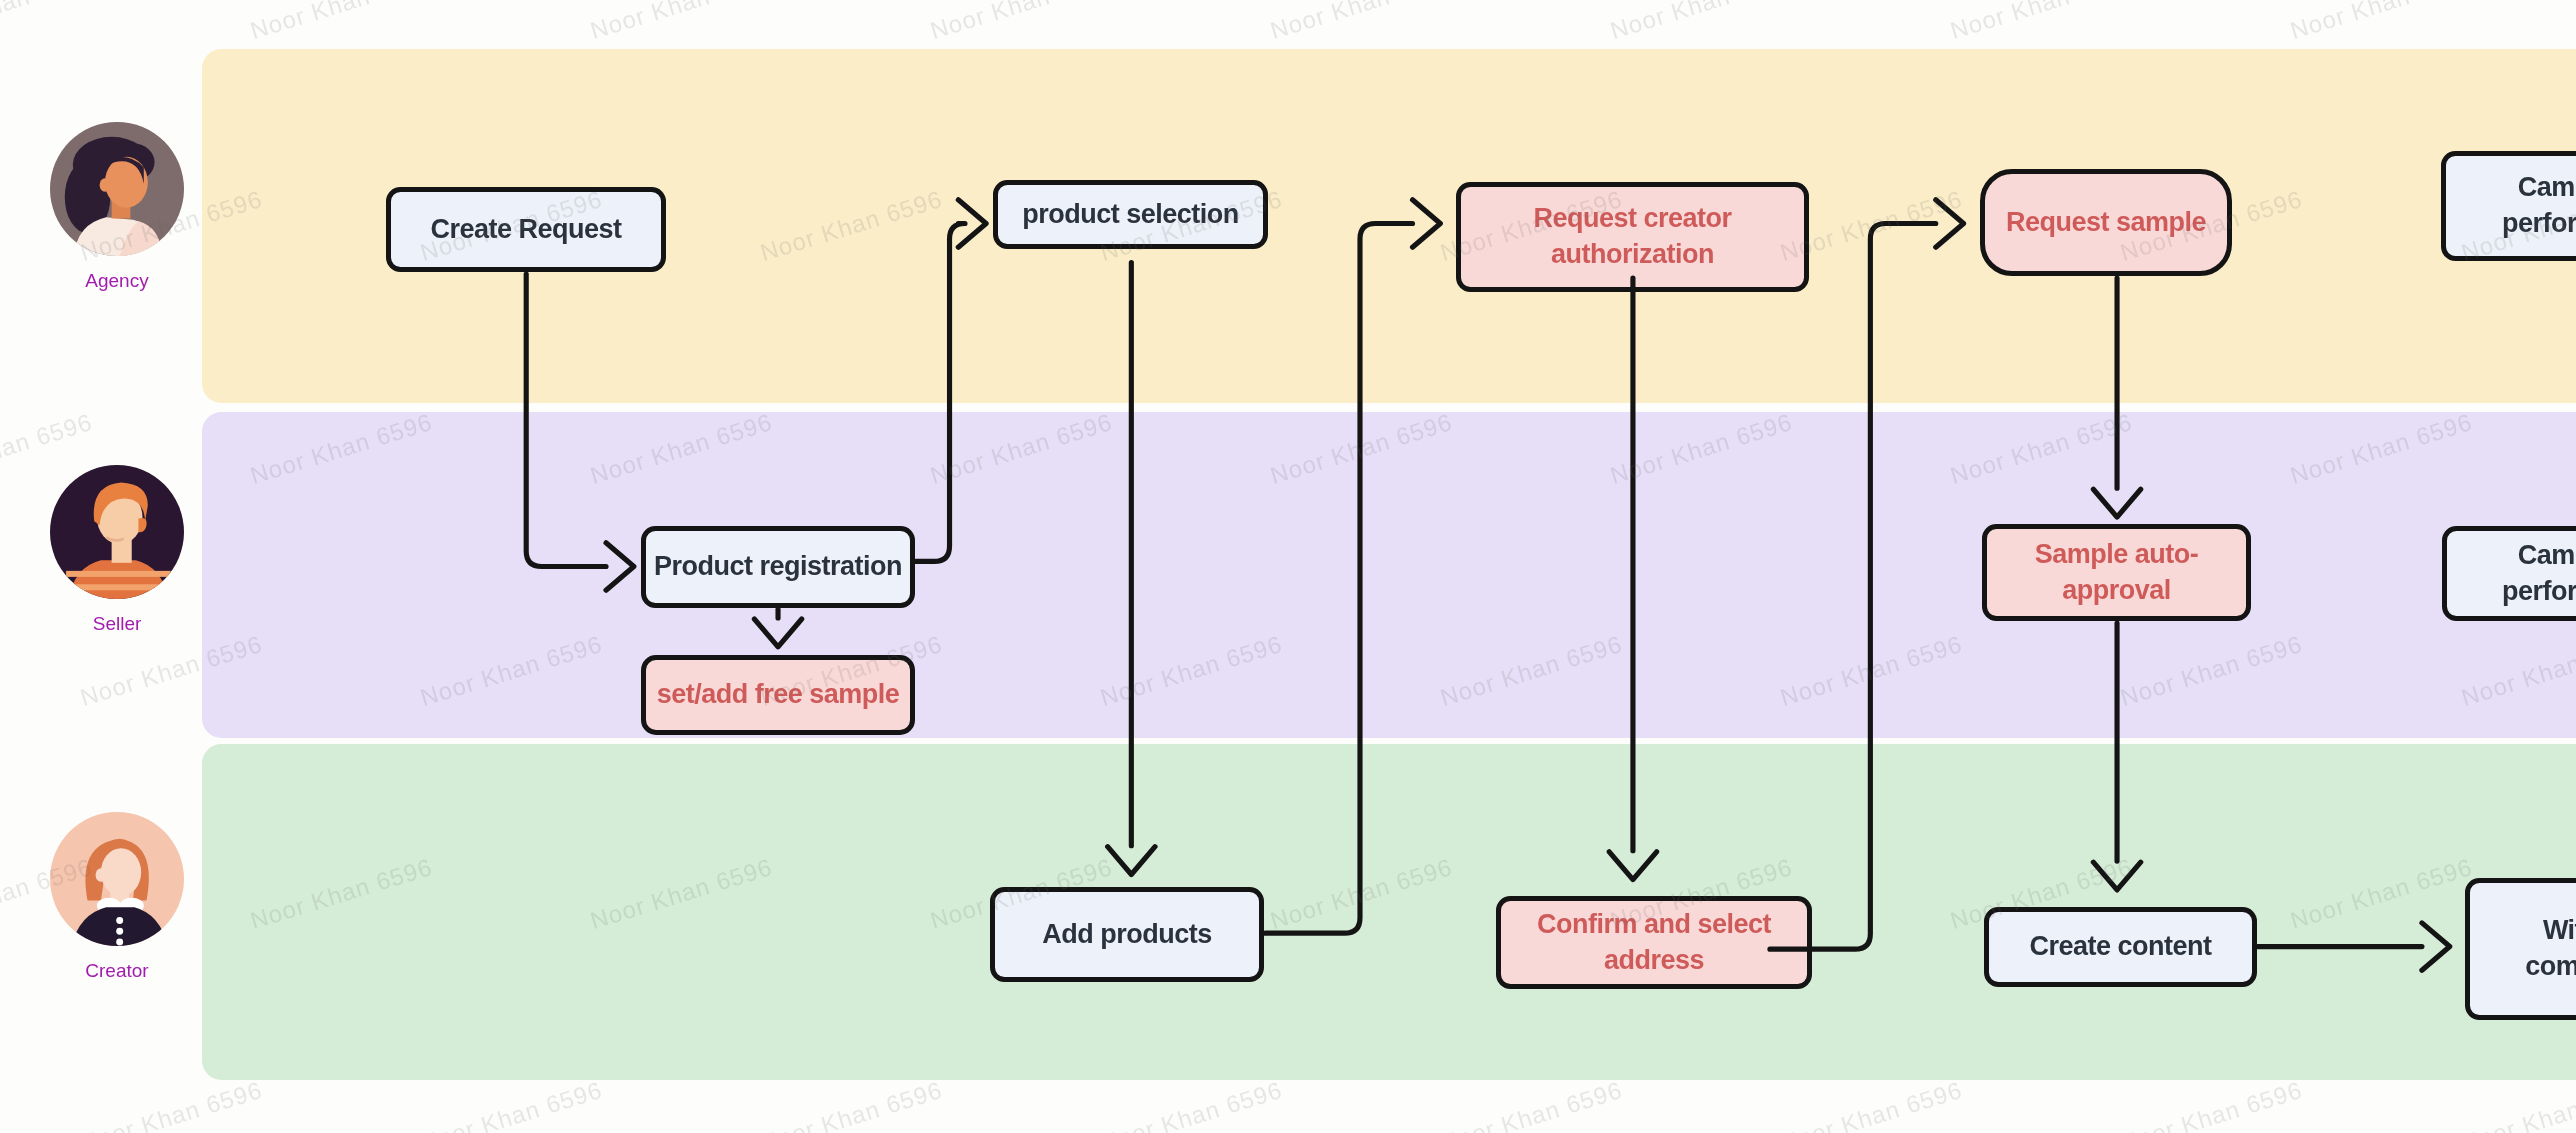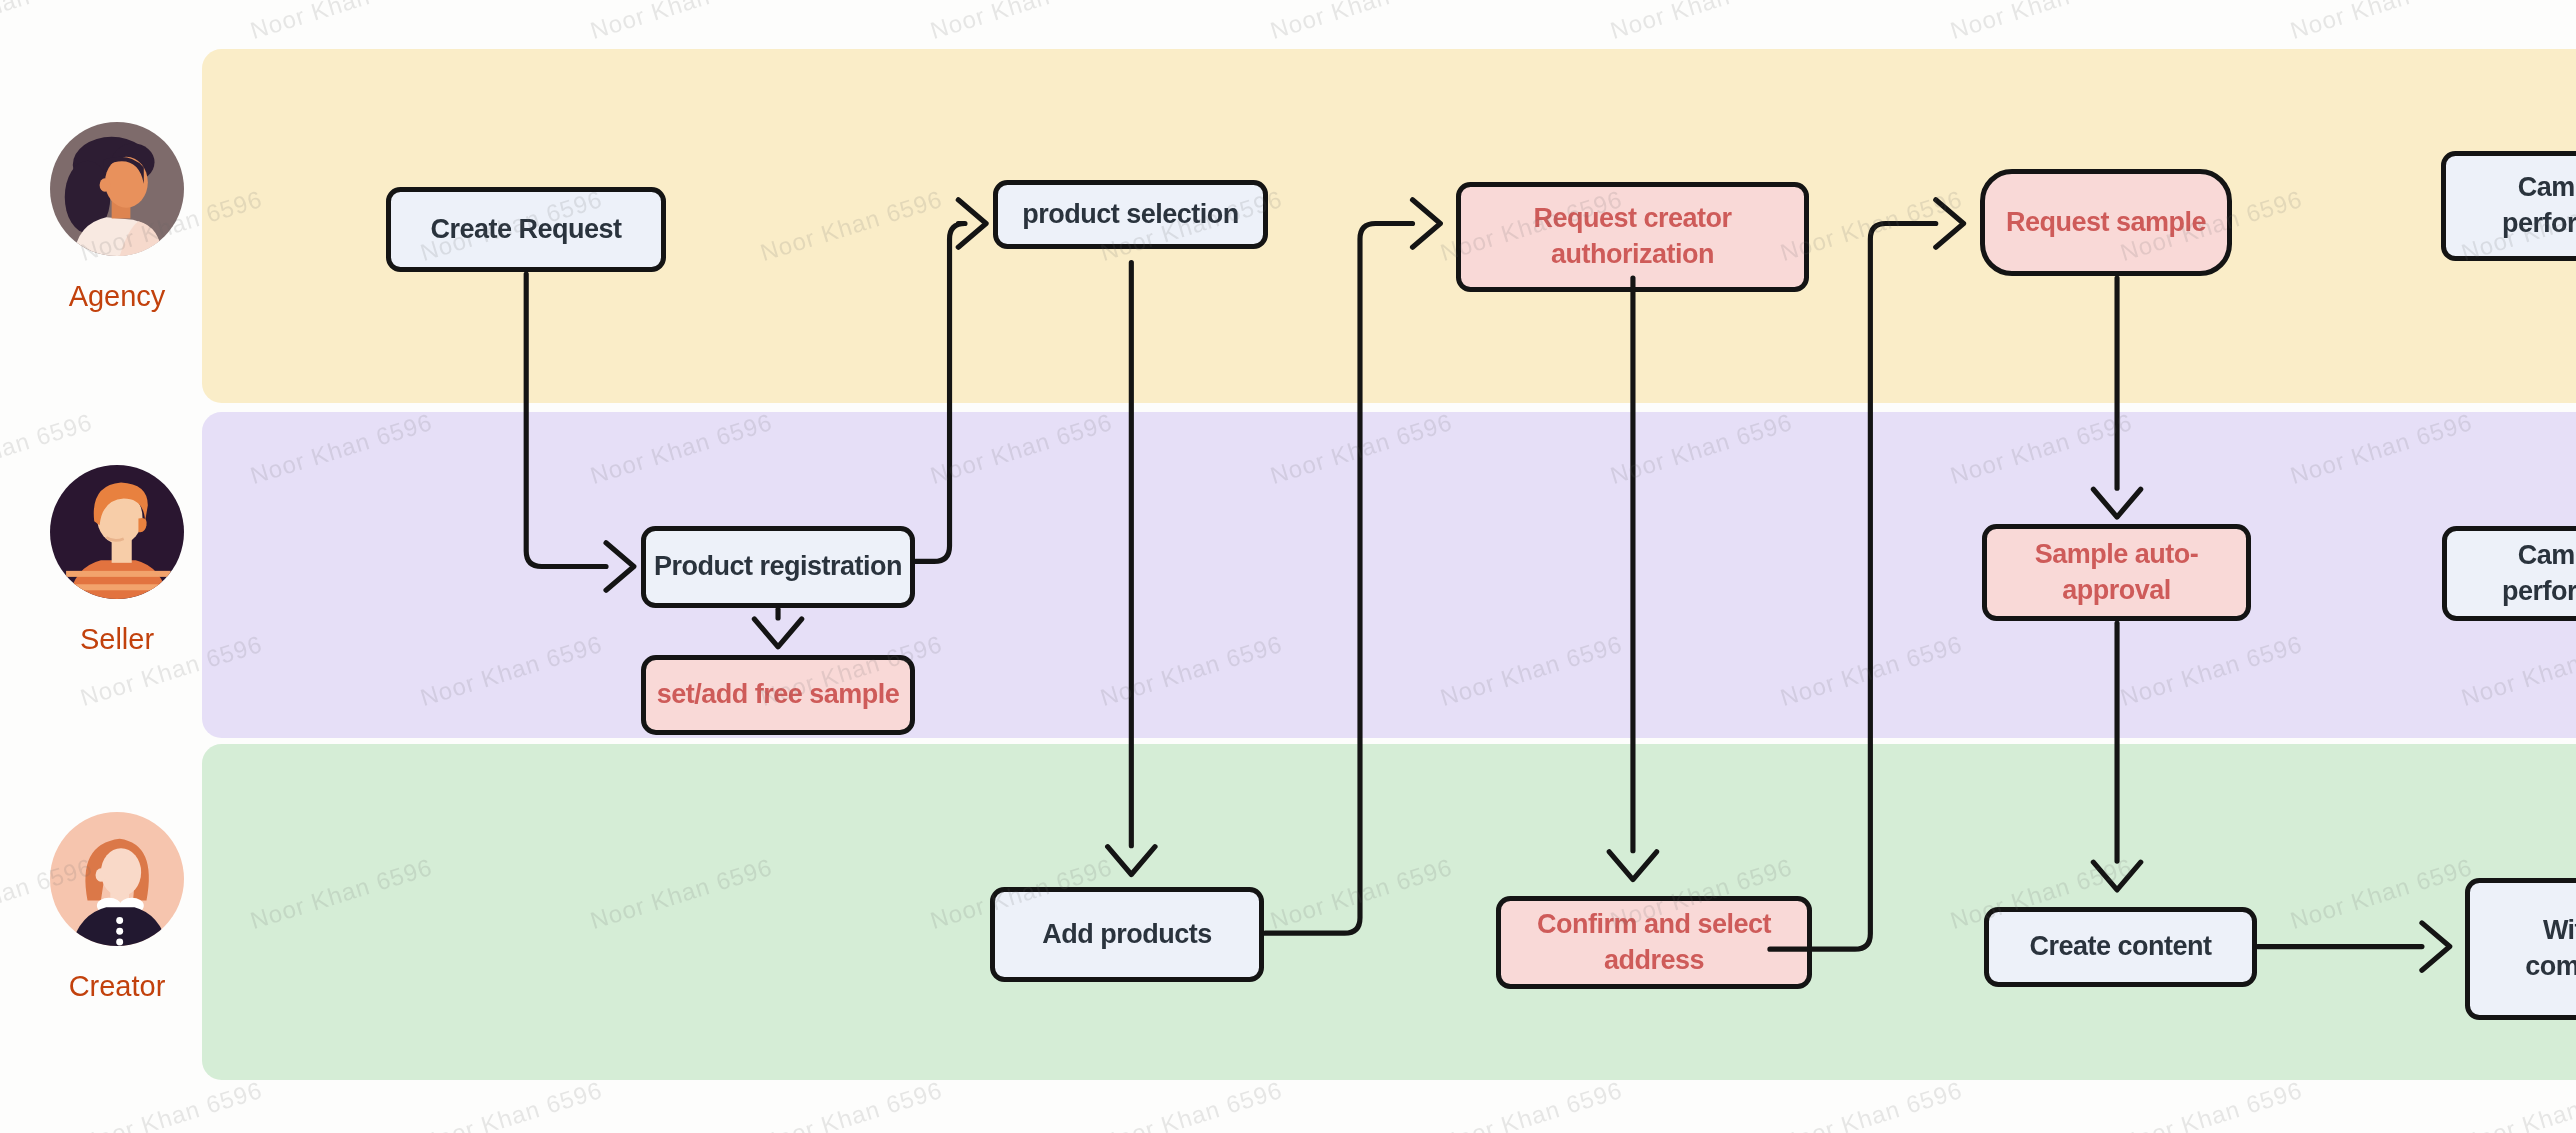--- a/index.html
+++ b/index.html
@@ -15,7 +15,7 @@
   
   .actor{position:absolute;left:45px;width:144px;text-align:center;}
   .actor svg{display:block;margin:0 auto;}
-  .actor-label{margin-top:24px;font-size:29px;color:#c2410c;letter-spacing:0;}
+  .actor-label{margin-top:14px;font-size:19px;color:#a21caf;letter-spacing:0;}
 
   
   .node{position:absolute;display:flex;align-items:center;justify-content:center;

